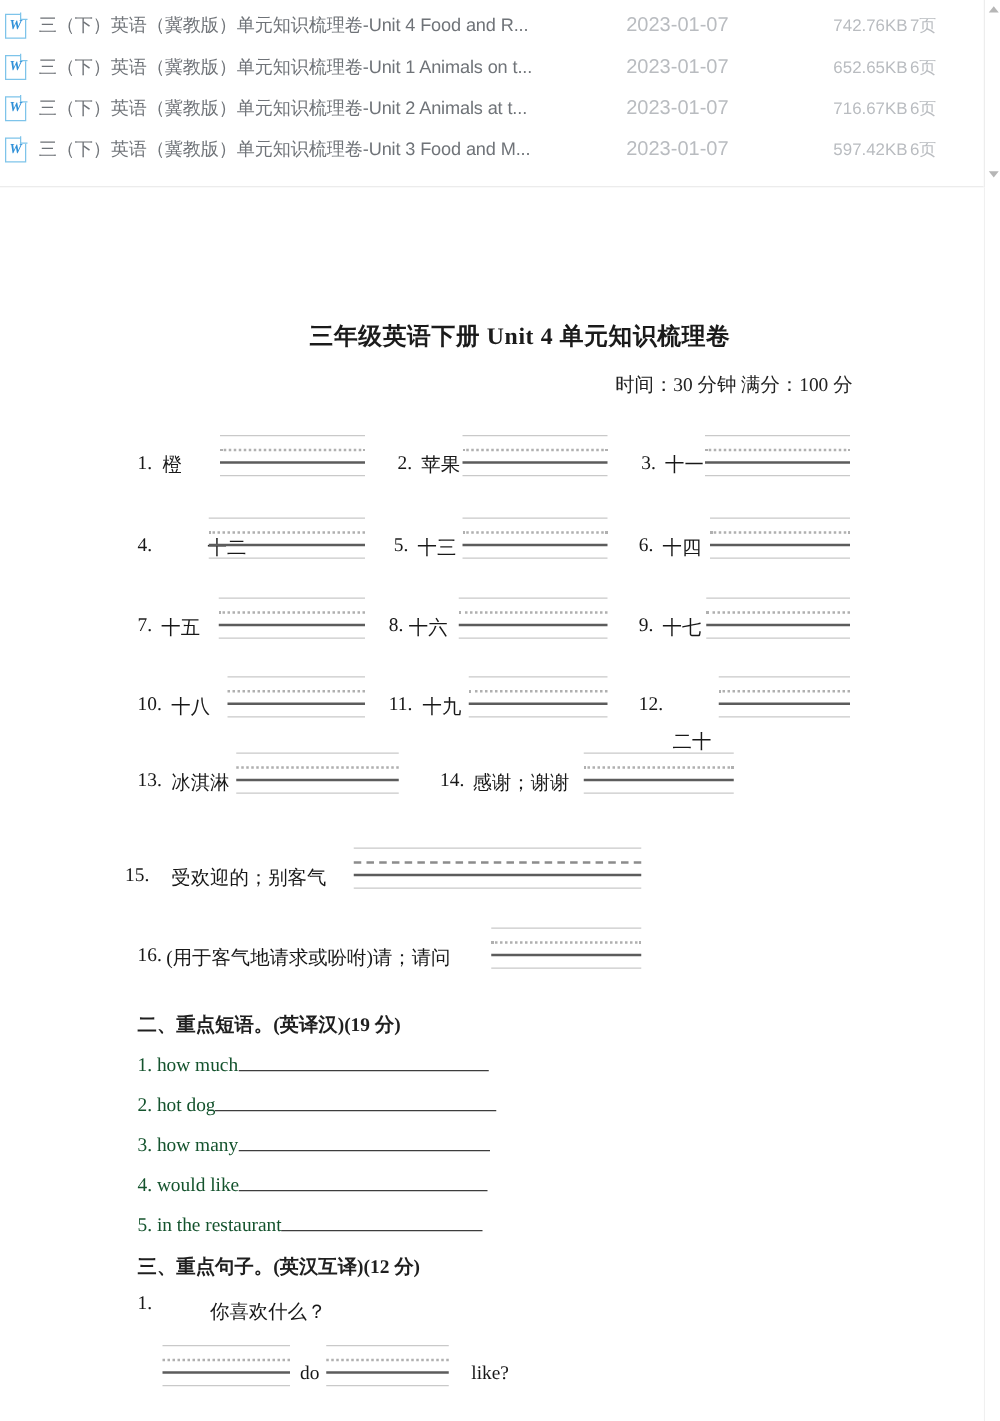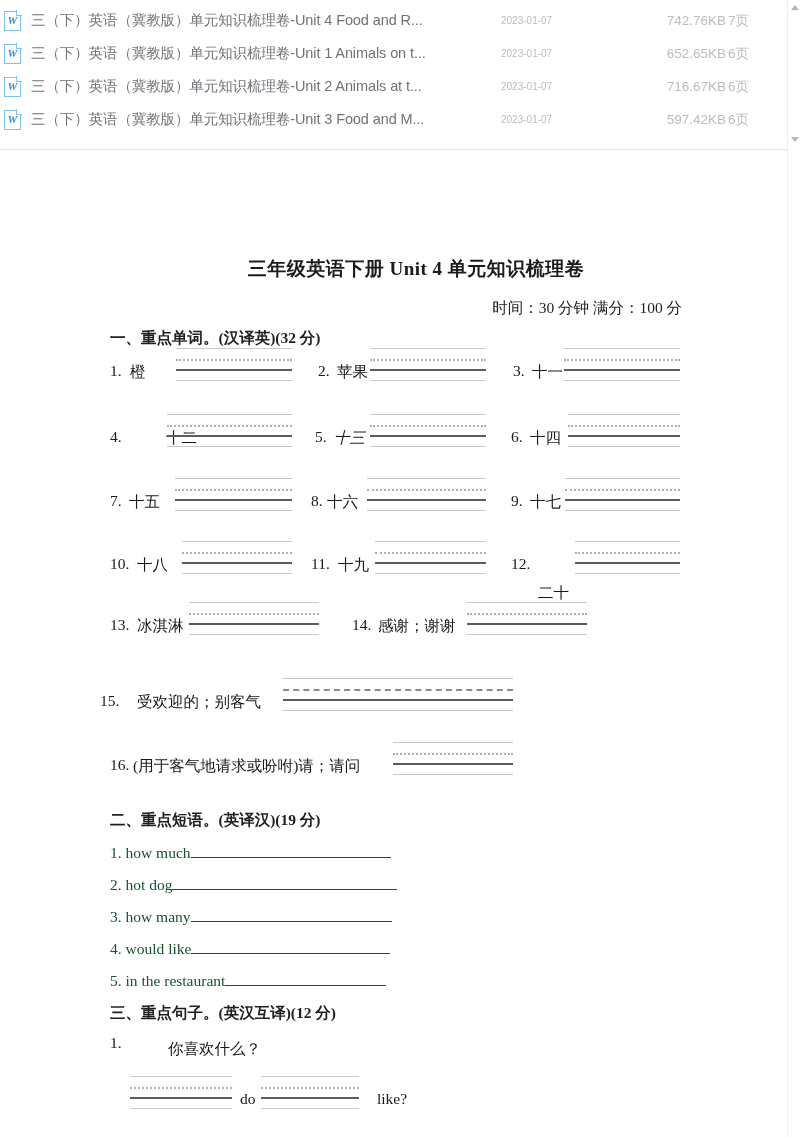--- a/index.html
+++ b/index.html
@@ -74,7 +74,7 @@
     flex: 0 0 470px;
   }
   .file-date {
-    font-size: 10px;
+    font-size: 16px;
     color: #b9bcc0;
     flex: 0 0 120px;
     text-align: left;

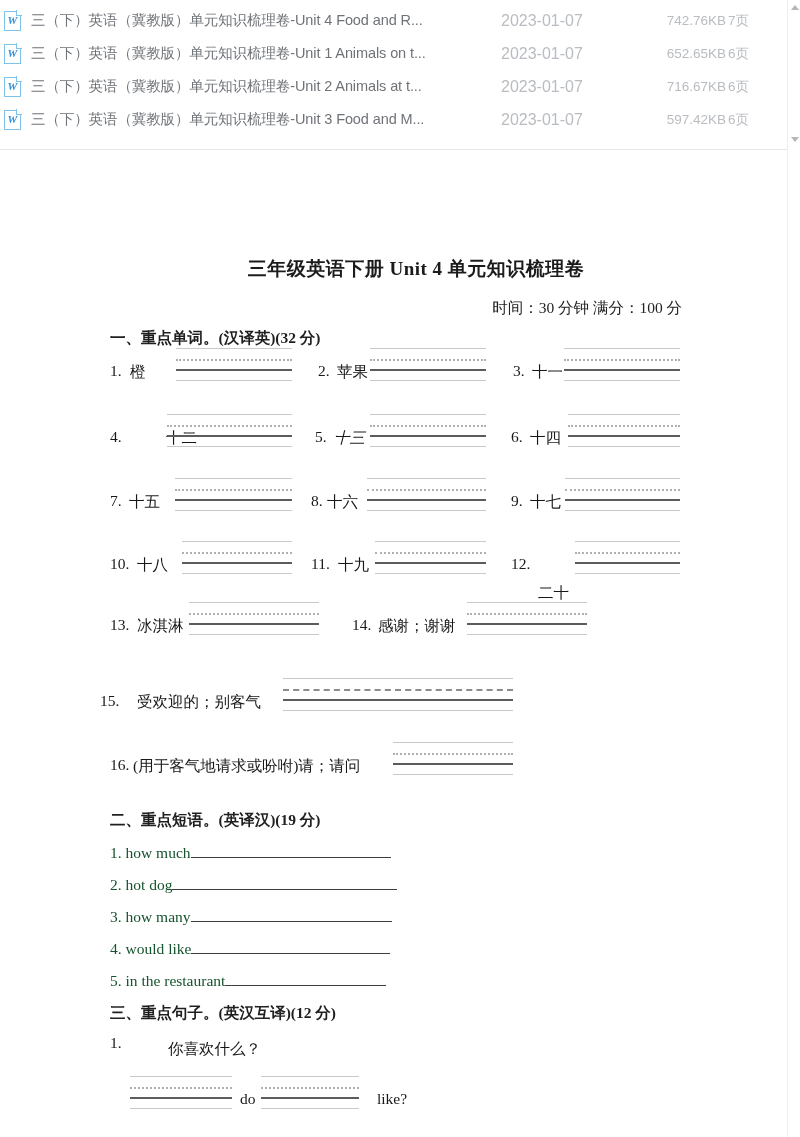--- a/index.html
+++ b/index.html
@@ -291,7 +291,6 @@
   <div id="paper-title">三年级英语下册 Unit 4 单元知识梳理卷</div>
   <div id="paper-meta">时间：30 分钟  满分：100 分</div>
 
-  <div class="section-head" style="left:110px; top:178px;">一、重点单词。(汉译英)(32 分)</div>
 
   <div class="word-label" style="left:110px; top:212px;">1.</div>
   <div class="word-label" style="left:130px; top:212px;">橙</div>

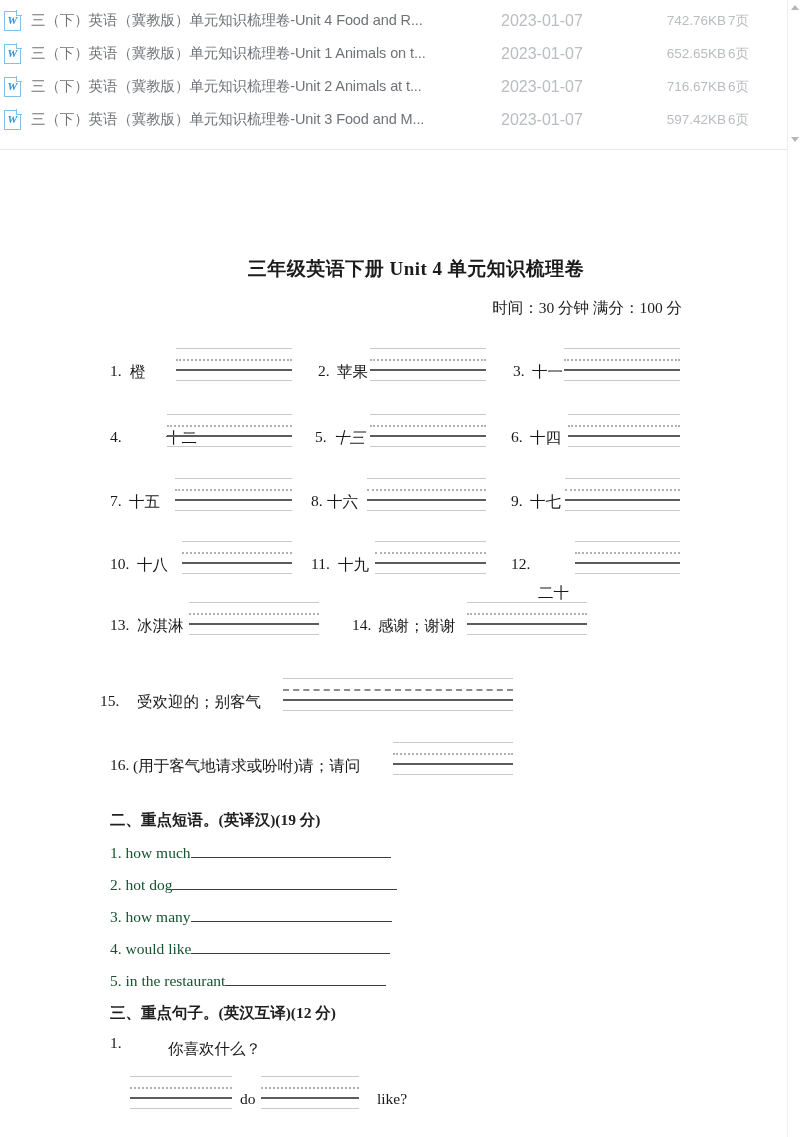--- a/index.html
+++ b/index.html
@@ -329,7 +329,7 @@
   </div>
 
   <div class="word-label" style="left:315px; top:278px;">5.</div>
-  <div class="word-label" style="left:334px; top:278px;font-style:italic;">十三</div>
+  <div class="word-label" style="left:334px; top:278px;">十三</div>
   <div class="guide" style="left:370px; top:263px; width:116px;">
     <span class="ln t1"></span>
       <span class="ln t2"></span>

